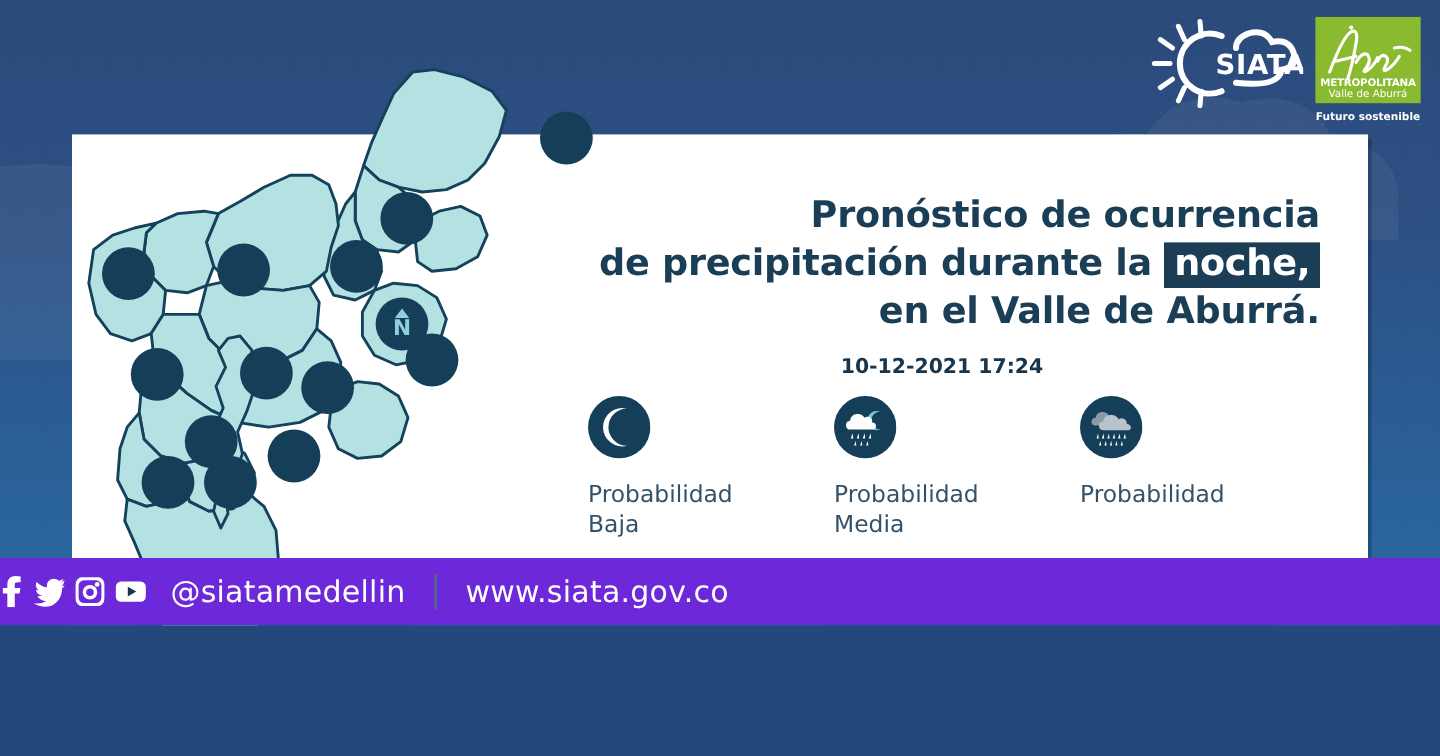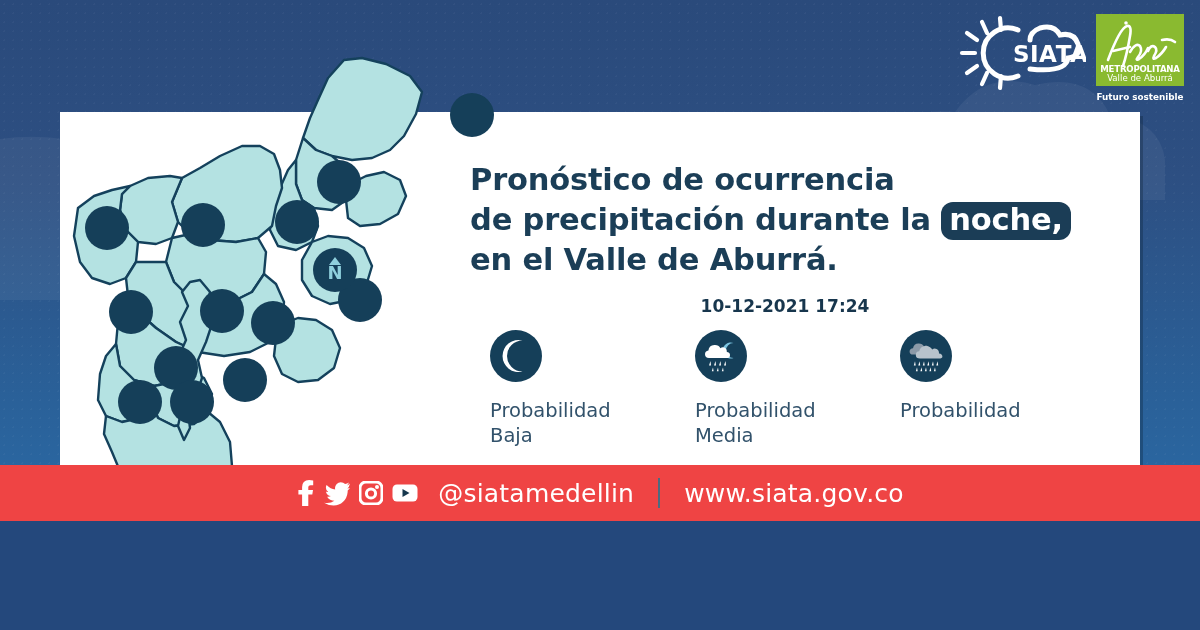--- a/index.html
+++ b/index.html
@@ -65,7 +65,7 @@
   
   .textblock {
     position:absolute; left:470px; top:160px; width:630px;
-    text-align:left;
+    text-align:right;
   }
   .title {
     color:#1b3e57; font-weight:bold; font-size:30.5px; line-height:1.30;

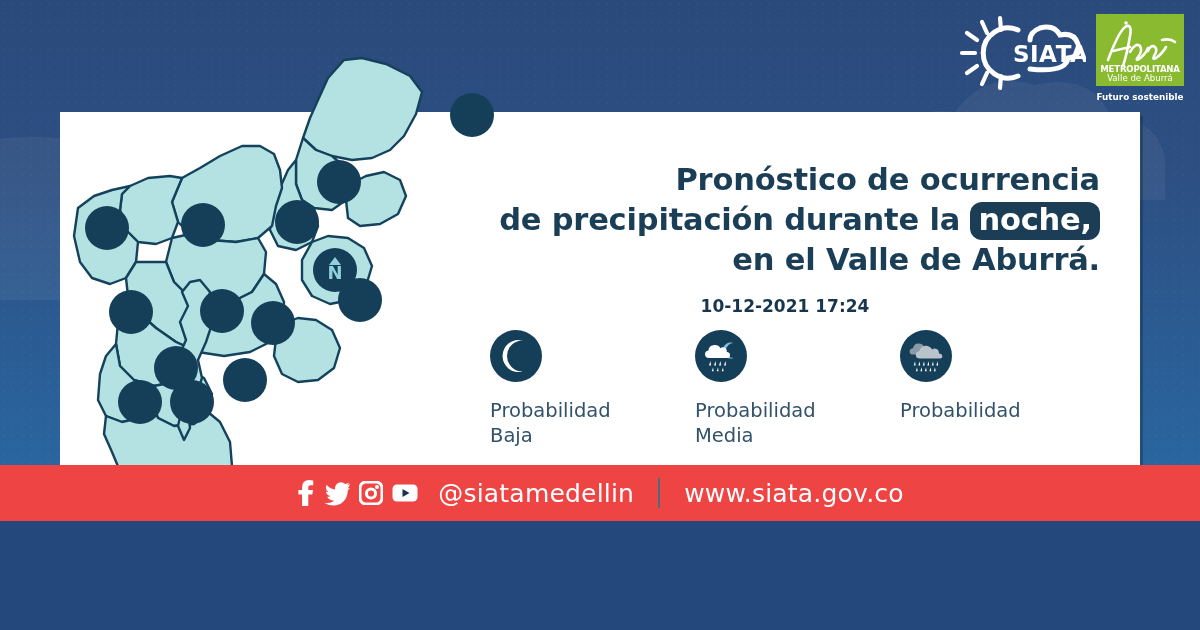--- a/index.html
+++ b/index.html
@@ -74,7 +74,7 @@
   }
   .title .hl {
     background:#1b3d56; color:#ffffff;
-    padding:2px 8px 4px 8px; border-radius:12px;
+    padding:2px 8px 4px 8px; border-radius:0;
     display:inline-block; line-height:1.06;
   }
   .fecha-row {

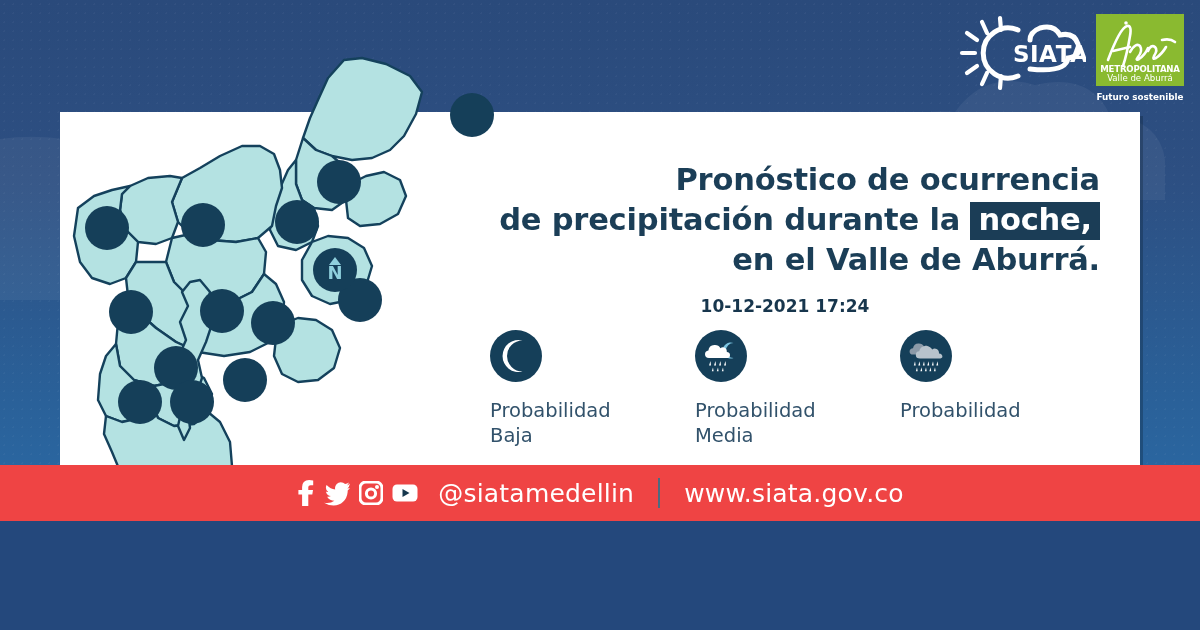--- a/index.html
+++ b/index.html
@@ -27,8 +27,8 @@
   
   .footer {
     position:absolute; left:0; bottom:0; width:1200px; height:56px;
-    background:#ef4444;
-    display:flex; align-items:center; justify-content:center;
+    background:#6d28d9;
+    display:flex; align-items:center; justify-content:flex-start;
   }
   .footer-inner { display:flex; align-items:center; gap:0; }
   .social { display:flex; align-items:center; gap:9px; margin-right:20px; }

